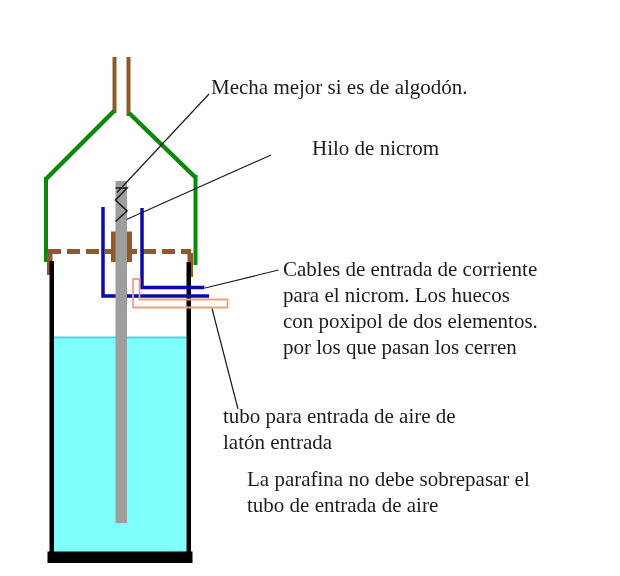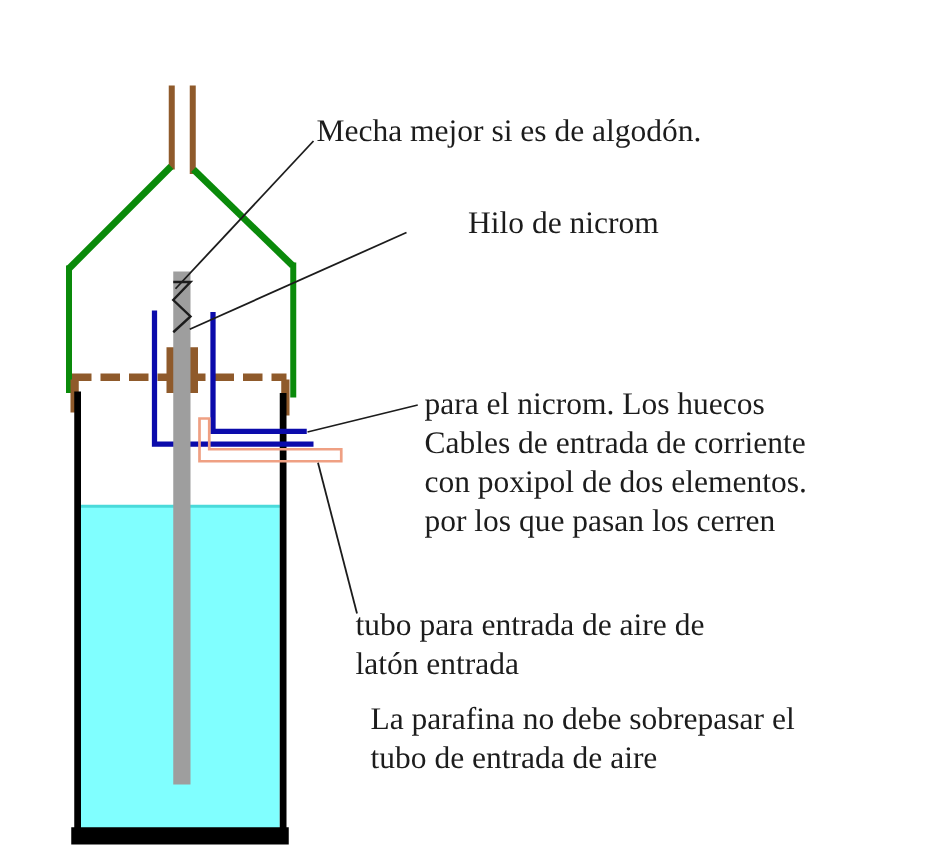--- a/index.html
+++ b/index.html
@@ -68,8 +68,8 @@
   <div class="label" style="left:272px;top:135px;margin-left:40px;">Hilo de nicrom</div>
 
   <div class="label" style="left:283px;top:256px;">
+    <div>Cables de entrada de corriente</div>
     <div>para el nicrom. Los huecos</div>
-    <div>Cables de entrada de corriente</div>
     <div>con poxipol de dos elementos.</div>
     <div>por los que pasan los cerren</div>
   </div>

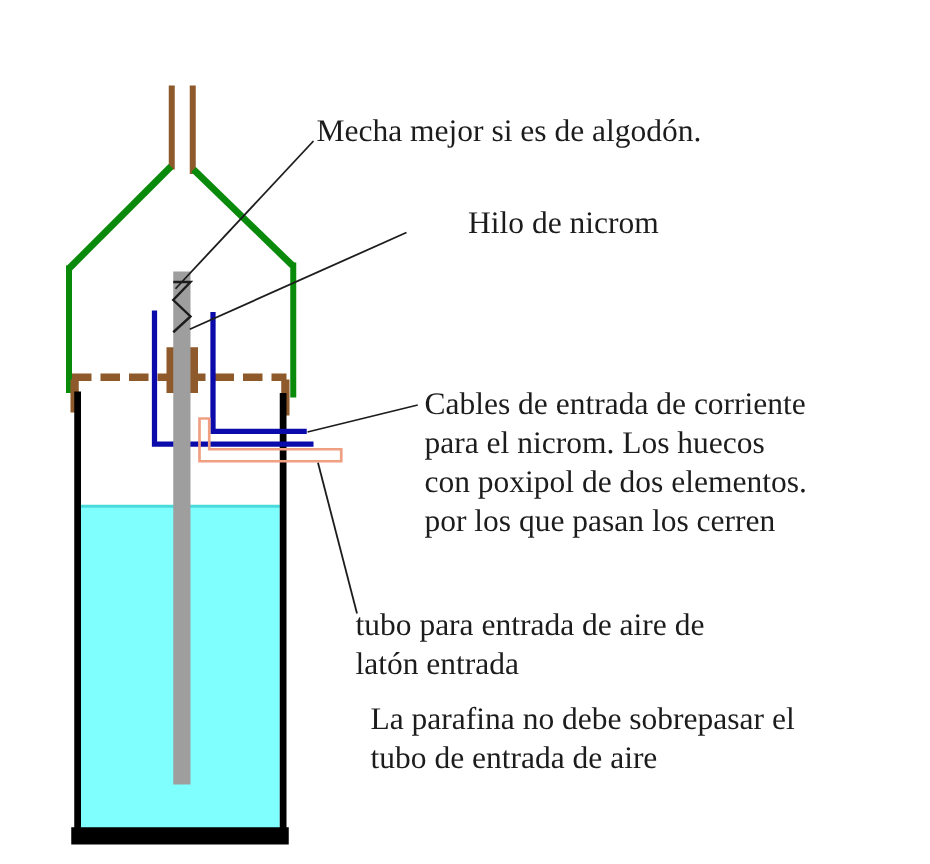--- a/index.html
+++ b/index.html
@@ -74,7 +74,7 @@
     <div>por los que pasan los cerren</div>
   </div>
 
-  <div class="label" style="left:237px;top:403px;">
+  <div class="label" style="left:223px;top:403px;">
     <div>tubo para entrada de aire de</div>
     <div>latón entrada</div>
   </div>

